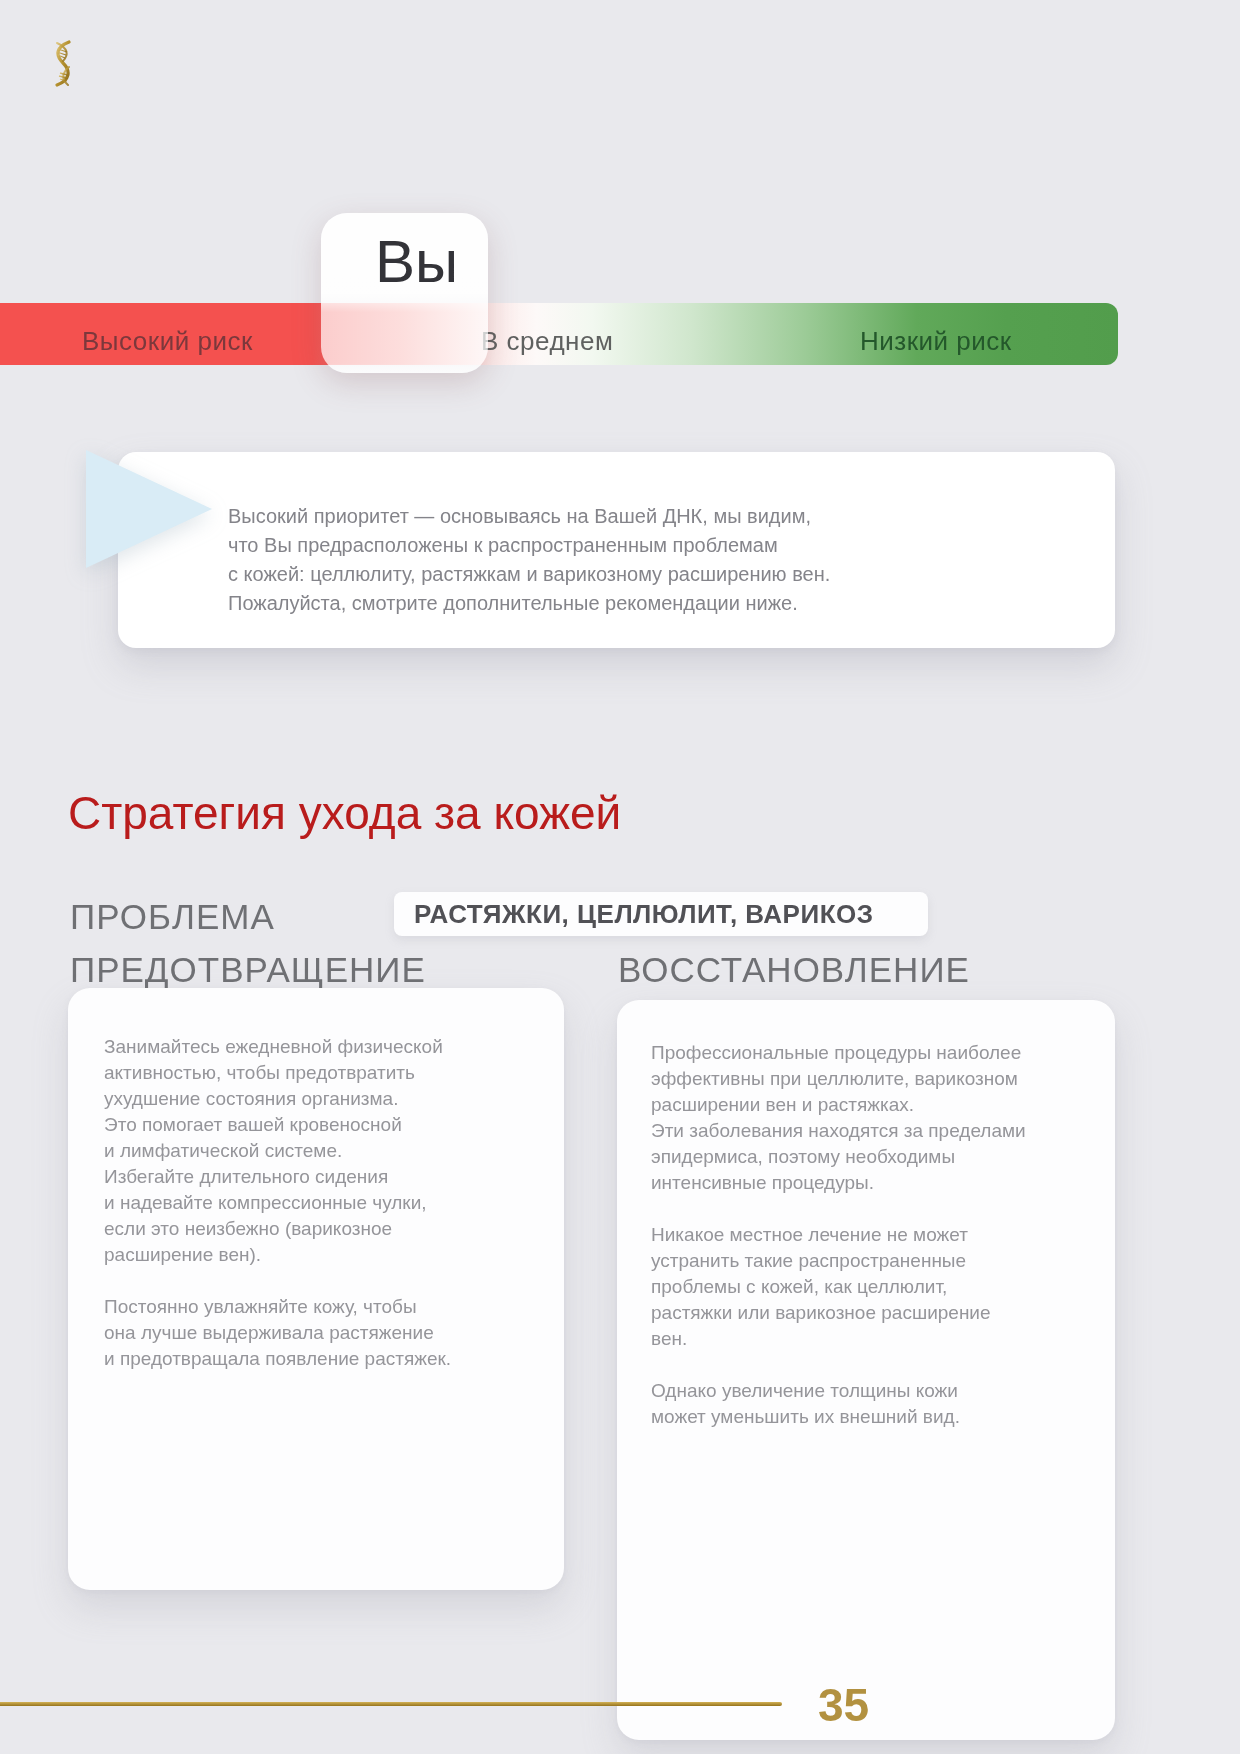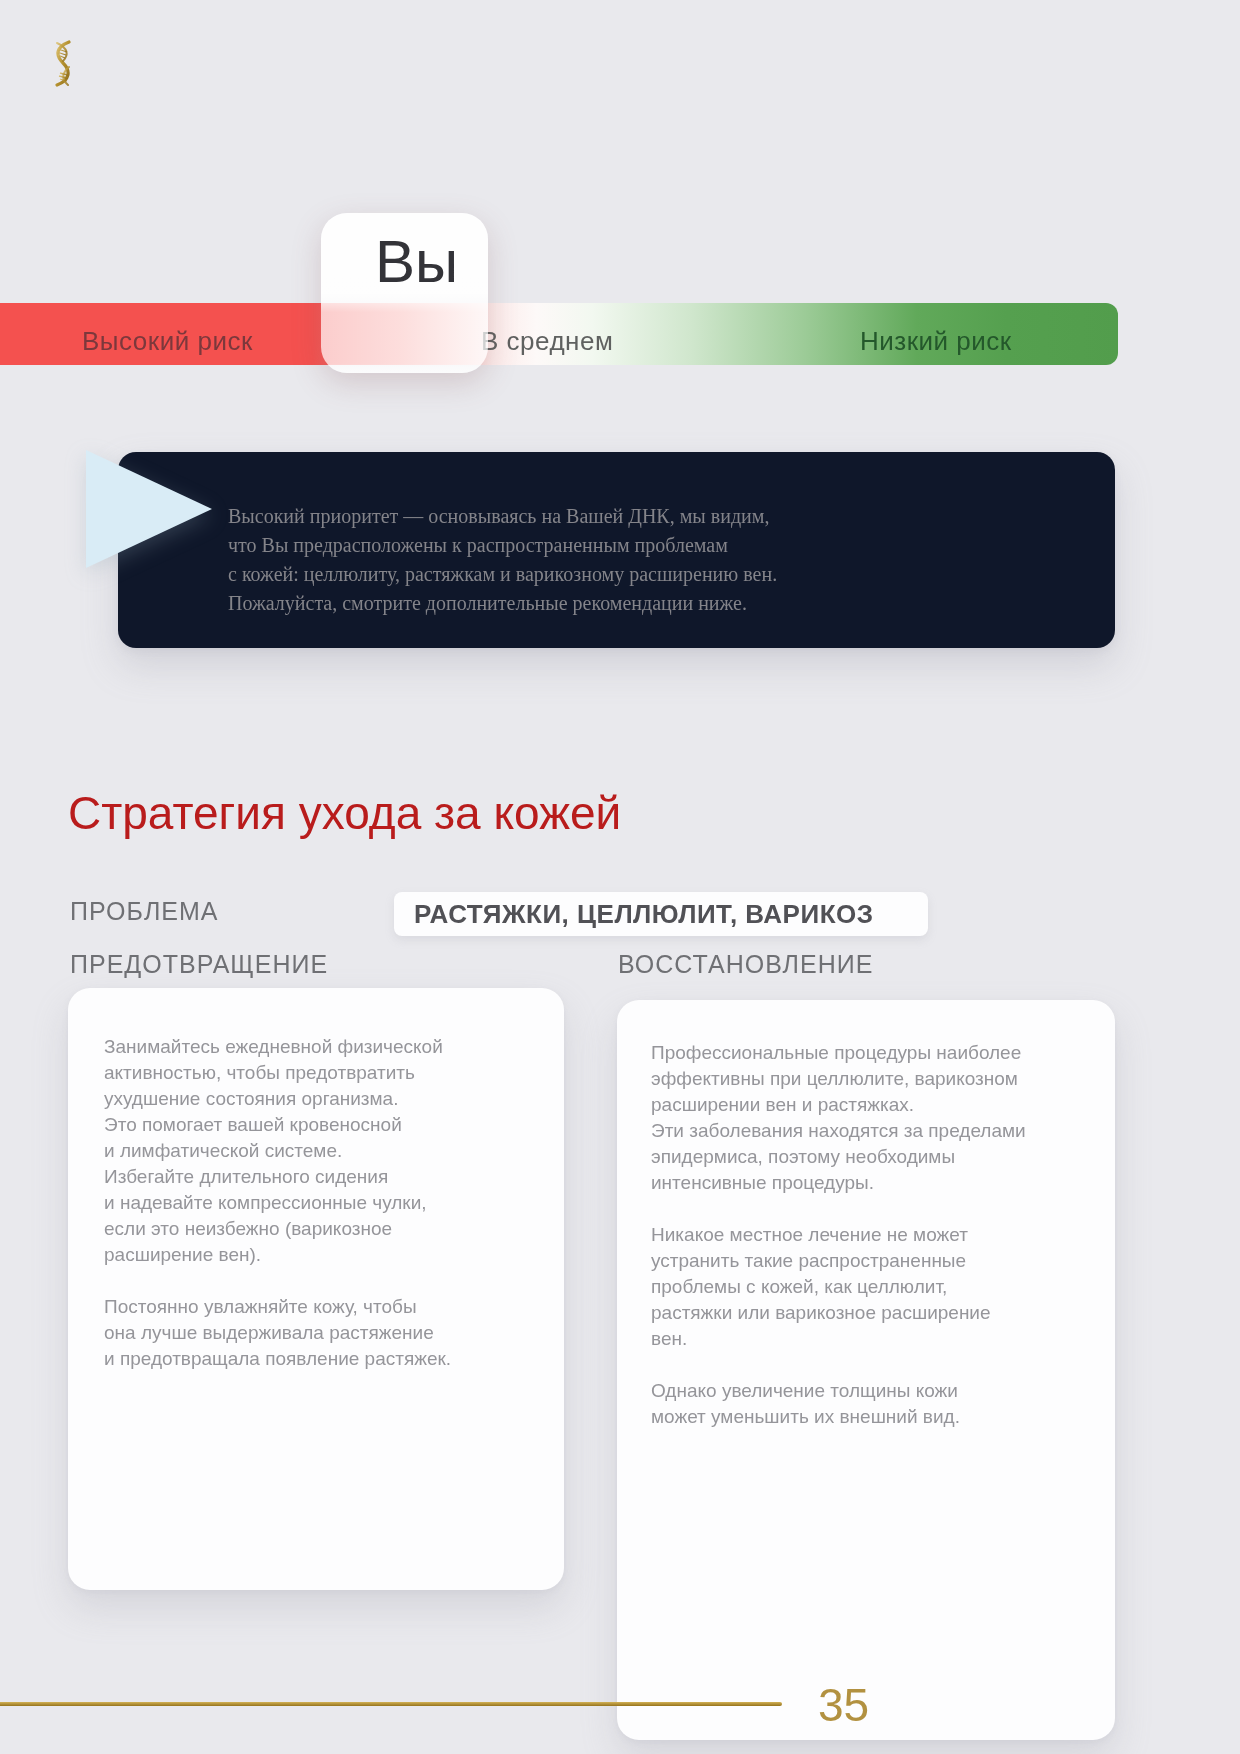--- a/index.html
+++ b/index.html
@@ -31,8 +31,8 @@
 
   
   .callout-box{position:absolute;left:118px;top:452px;width:997px;height:196px;z-index:2;
-    background:#0f172a;border-radius:18px;
-    box-shadow:0 18px 36px rgba(150,150,165,.28),0 3px 8px rgba(150,150,165,.12);font-family:Liberation Serif, serif;}
+    background:#ffffff;border-radius:18px;
+    box-shadow:0 18px 36px rgba(150,150,165,.28),0 3px 8px rgba(150,150,165,.12);}
   .callout-box p{margin:0;padding:50px 40px 0 110px;font-size:20px;line-height:29px;
     font-weight:300;color:#84848a;white-space:pre-line;}
   .callout-triangle{position:absolute;left:86px;top:450px;width:0;height:0;z-index:3;

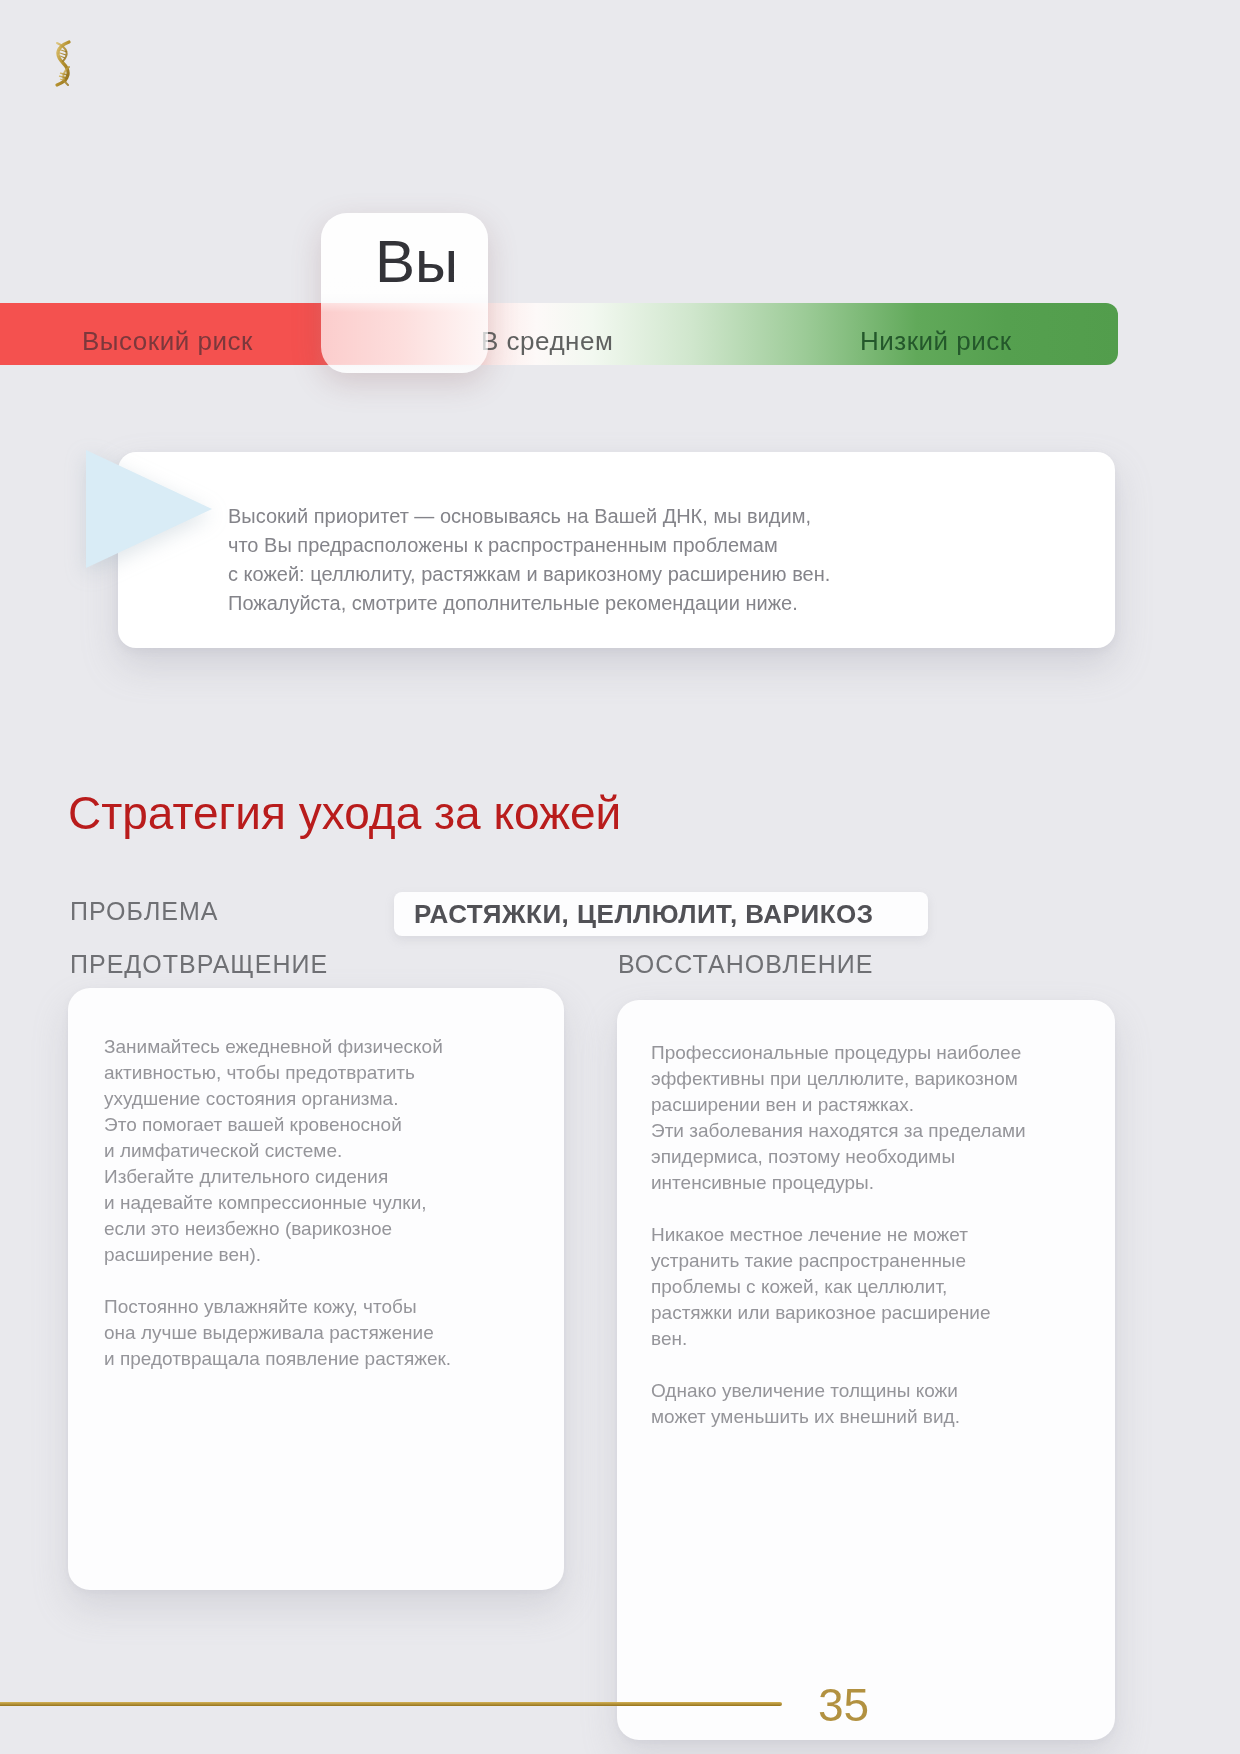--- a/index.html
+++ b/index.html
@@ -41,7 +41,7 @@
 
   
   .section-title{position:absolute;left:68px;top:786px;font-size:46px;font-weight:200;color:#b91c1c;}
-  .label-caps{position:absolute;font-size:25px;font-weight:300;color:#6f7074;letter-spacing:1px;}
+  .label-caps{position:absolute;font-size:35px;font-weight:300;color:#6f7074;letter-spacing:1px;}
   .problem-label{left:70px;top:897px;}
   .problem-pill{position:absolute;left:394px;top:892px;width:534px;height:44px;box-sizing:border-box;
     background:#fdfdfe;border-radius:8px;box-shadow:0 4px 10px rgba(150,150,160,.18);

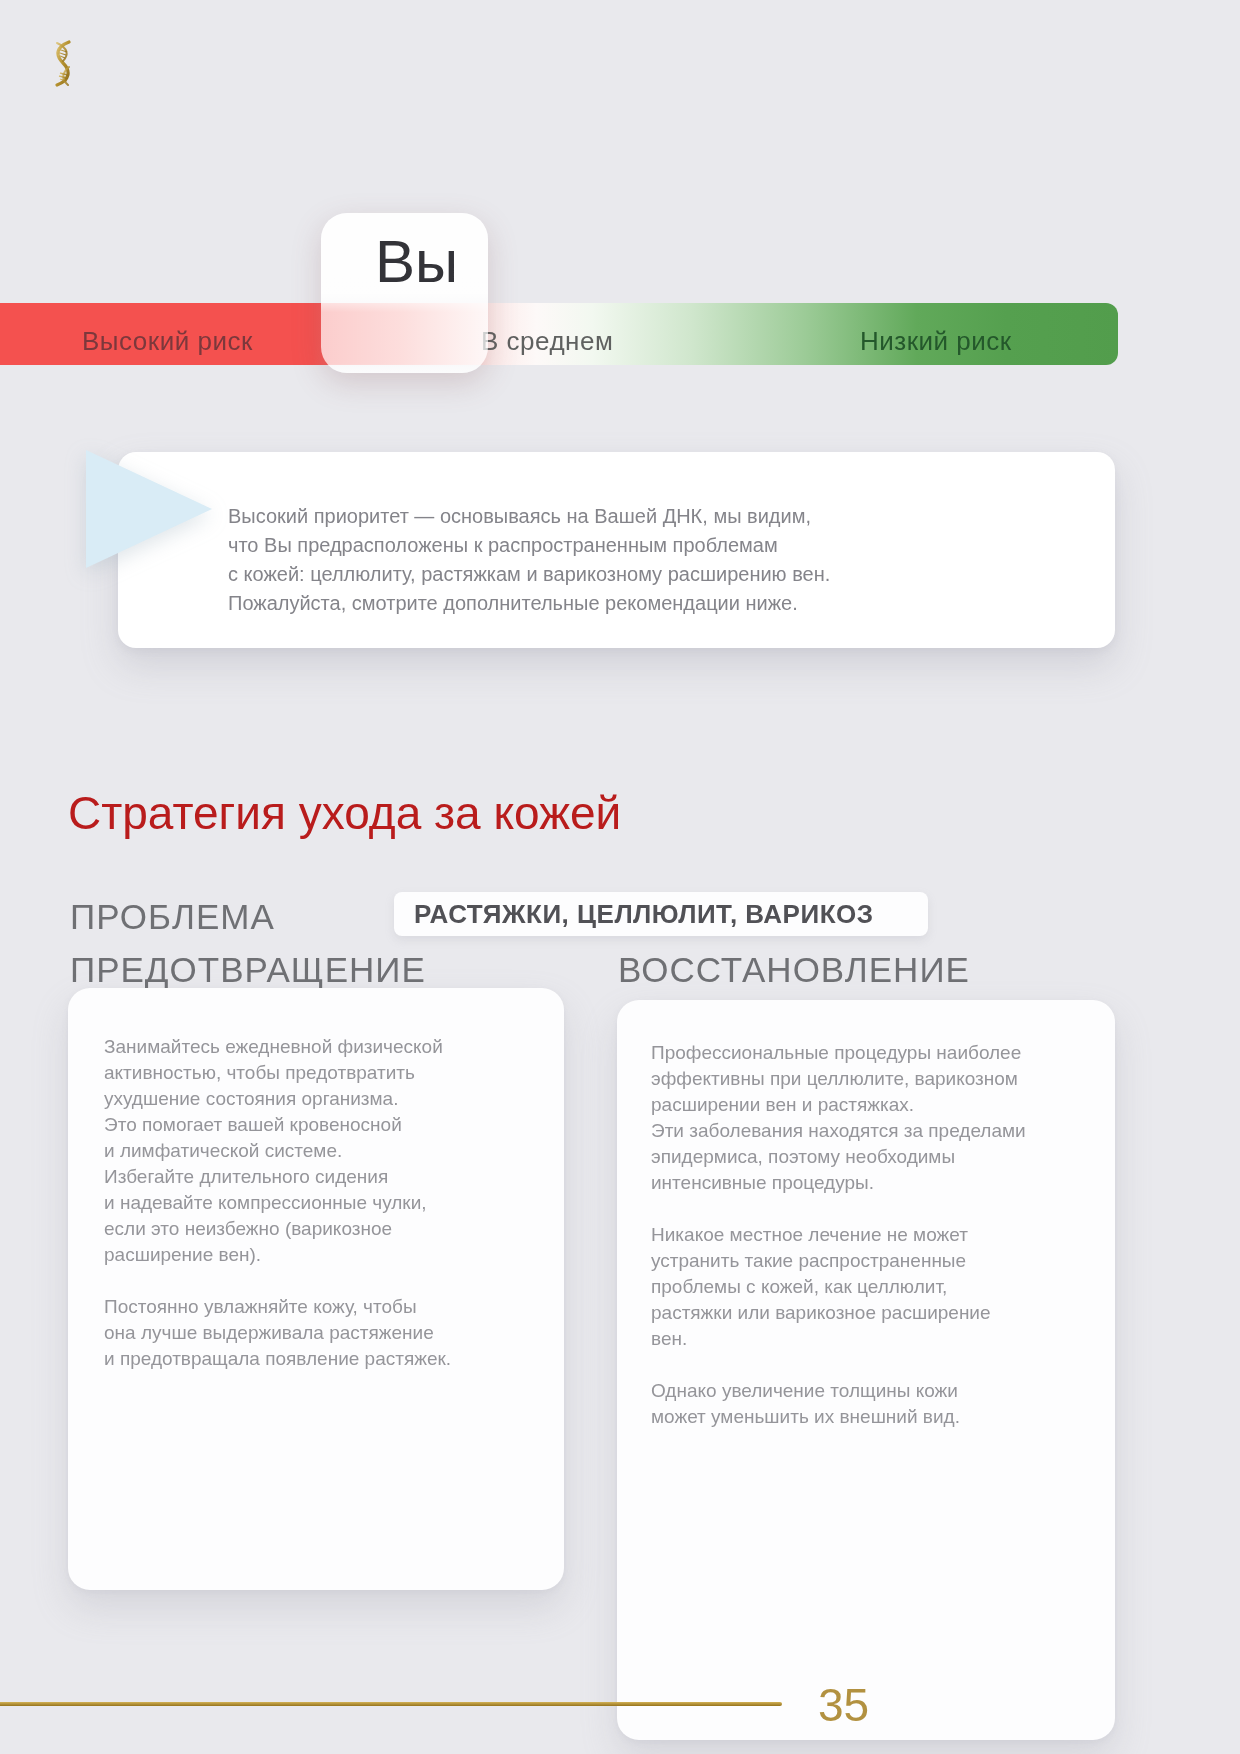--- a/index.html
+++ b/index.html
@@ -59,7 +59,7 @@
   
   .footer-line{position:absolute;left:0;top:1702px;width:782px;height:4px;
     background:linear-gradient(180deg,#d2b156,#96741d);border-radius:0 2px 2px 0;}
-  .page-number{position:absolute;left:818px;top:1678px;font-size:46px;font-weight:400;color:#b29140;text-align:right;}
+  .page-number{position:absolute;left:818px;top:1678px;font-size:46px;font-weight:700;color:#b29140;text-align:right;}
 </style>
 </head>
 <body>

